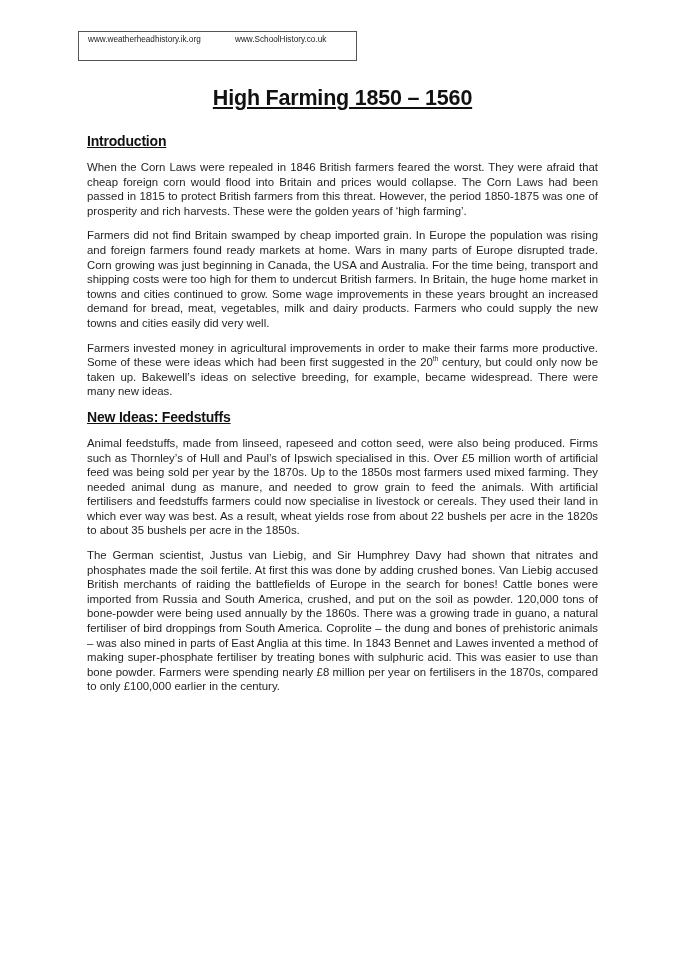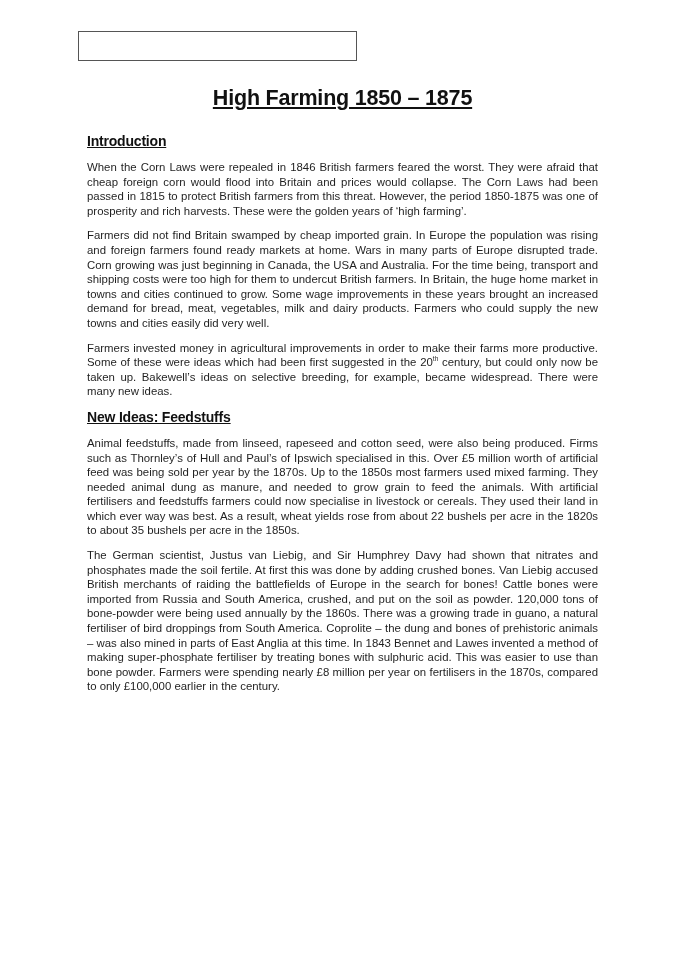--- a/index.html
+++ b/index.html
@@ -25,6 +25,9 @@
 <body>
 
 <div class="credit-box">
+  <div class="row2">
+    <span class="url1">www.weatherheadhistory.ik.org</span><span>www.SchoolHistory.co.uk</span>
+  </div>
 </div>
 
 <h1 class="title">High Farming 1850 – 1875</h1>

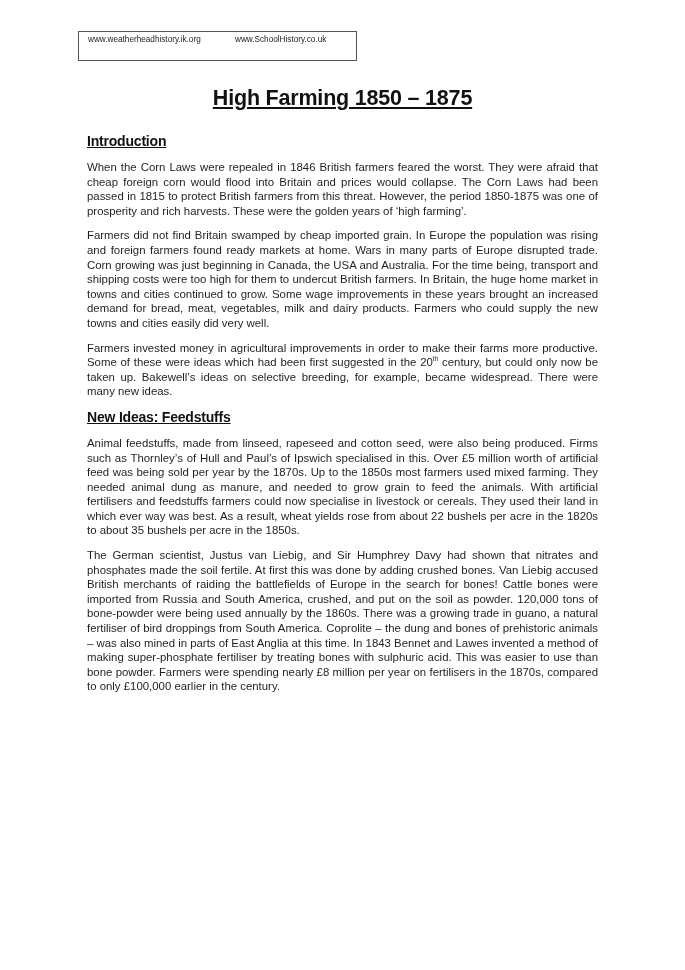--- a/index.html
+++ b/index.html
@@ -30,7 +30,7 @@
   </div>
 </div>
 
-<h1 class="title">High Farming 1850 – 1875</h1>
+<h1 class="title">High Farming 1850 – 1560</h1>
 
 <div class="content">
   <section>

